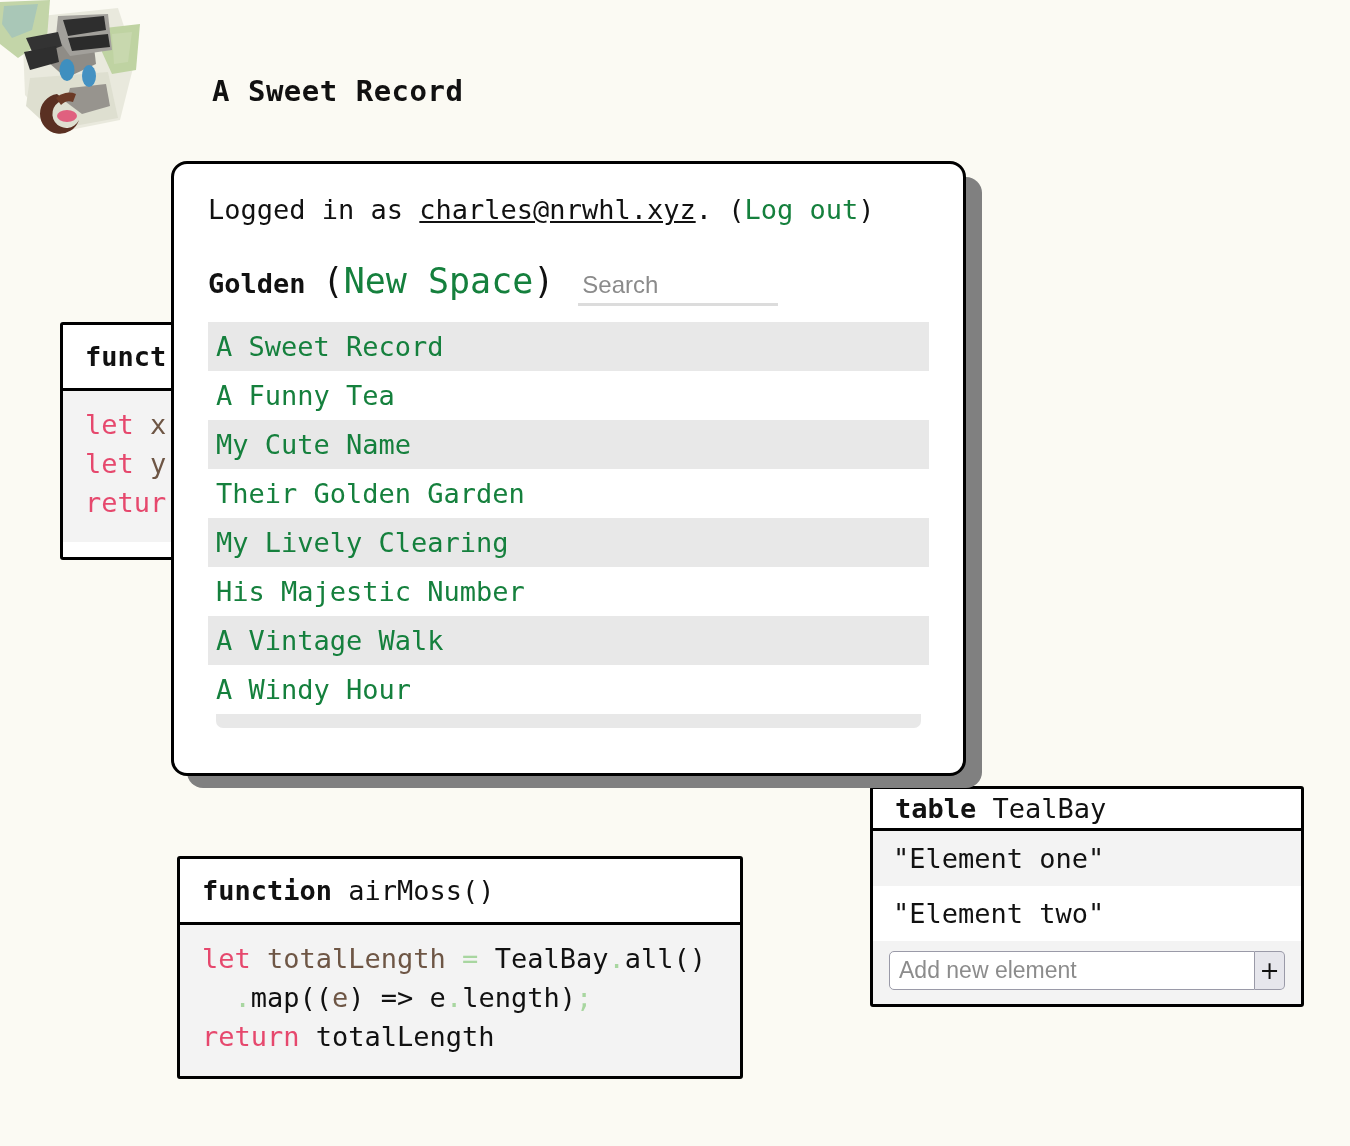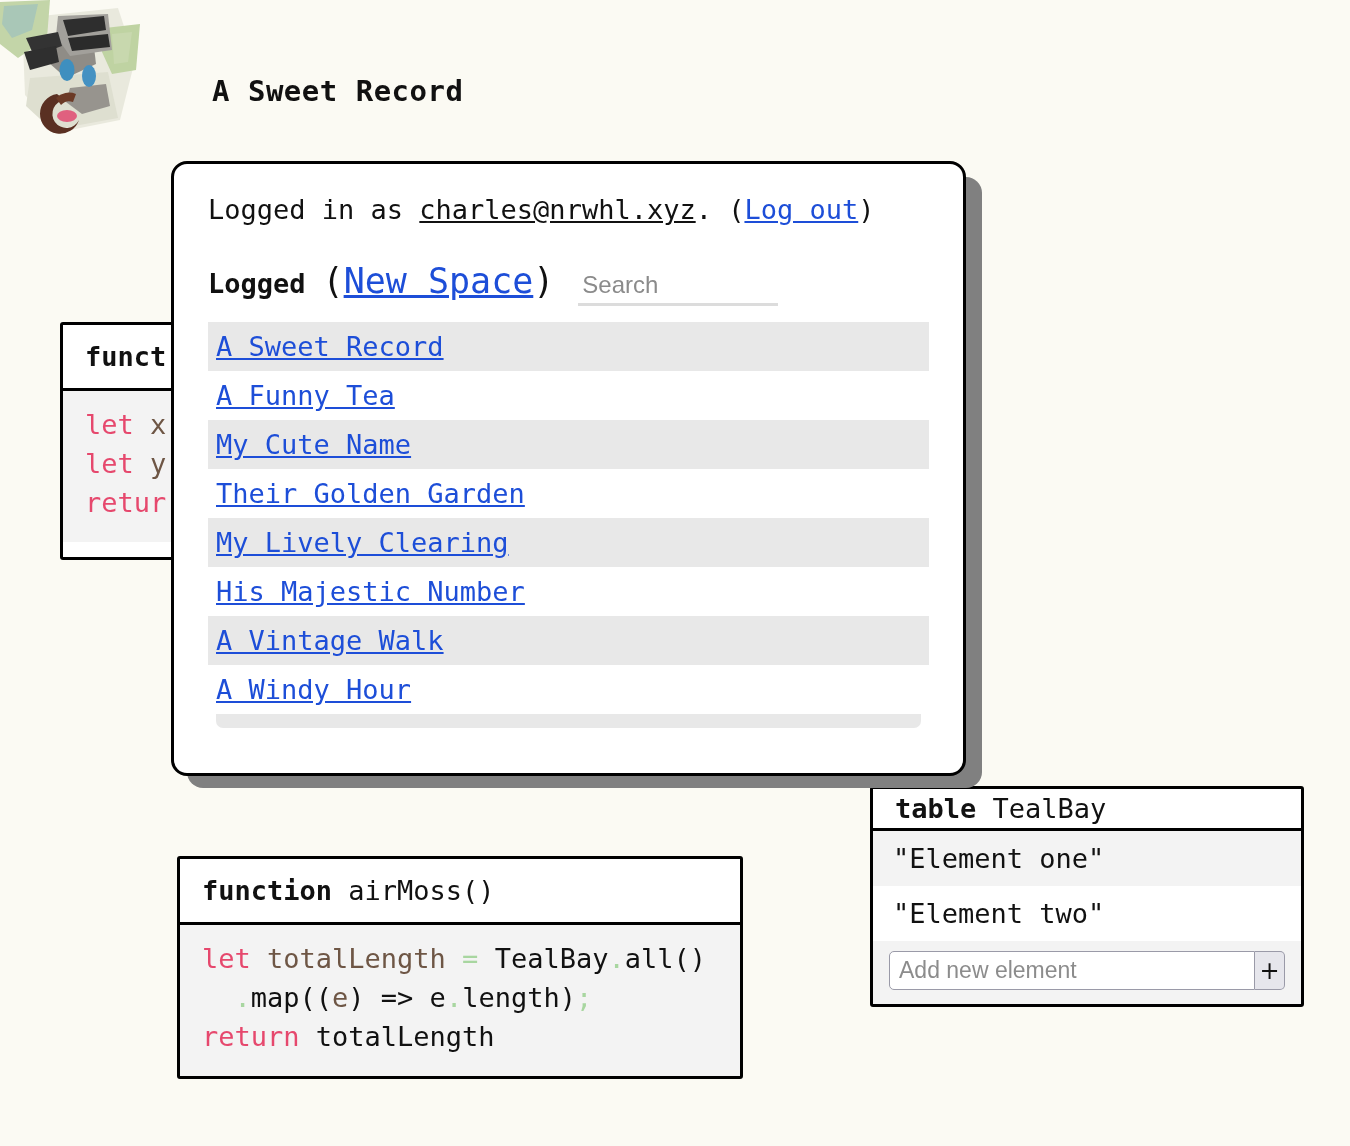--- a/index.html
+++ b/index.html
@@ -179,8 +179,7 @@
     color: #111111;
   }
   a.link {
-    color: #1d4ed8;
-    text-decoration: underline;
+    color: #15803d;
     cursor: pointer;
   }
   .spaces-row {

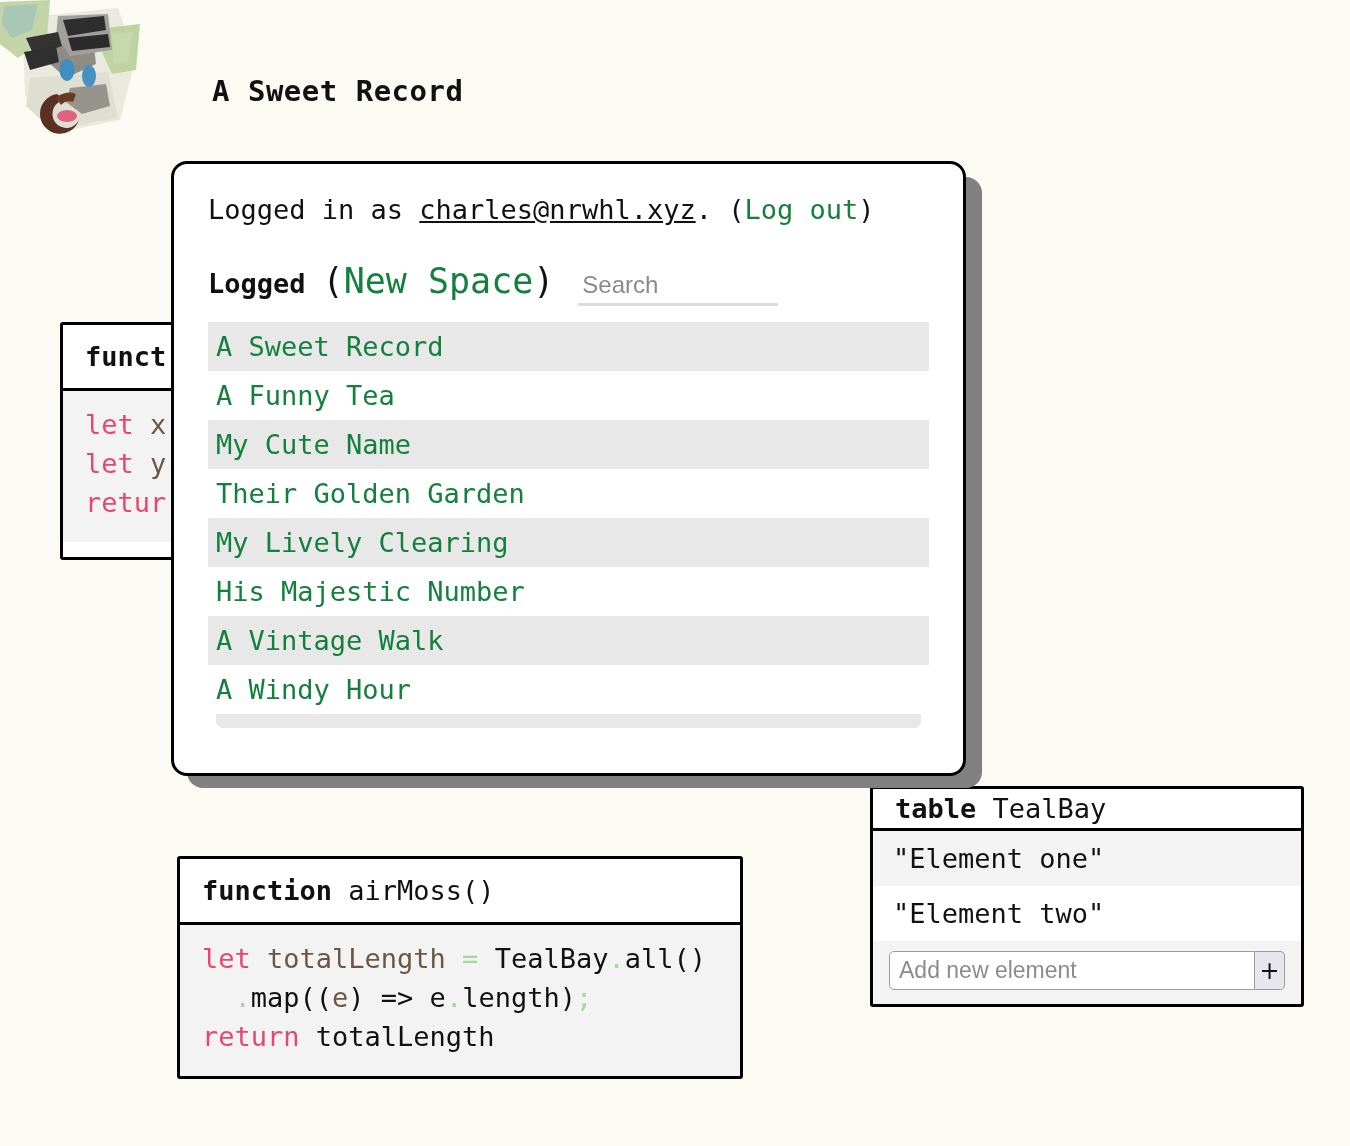--- a/index.html
+++ b/index.html
@@ -305,7 +305,7 @@
   <div class="logged-in-line"><span>Logged in as </span><span class="email">charles@nrwhl.xyz</span><span>. (</span><a class="link">Log out</a><span>)</span></div>
 
   <div class="spaces-row">
-    <span class="spaces-label">Logged</span>
+    <span class="spaces-label">Golden</span>
     <span class="spaces-newspace"><span>(</span><a class="link">New Space</a><span>)</span></span>
     <input class="search-input" type="text" placeholder="Search" style="">
   </div>

